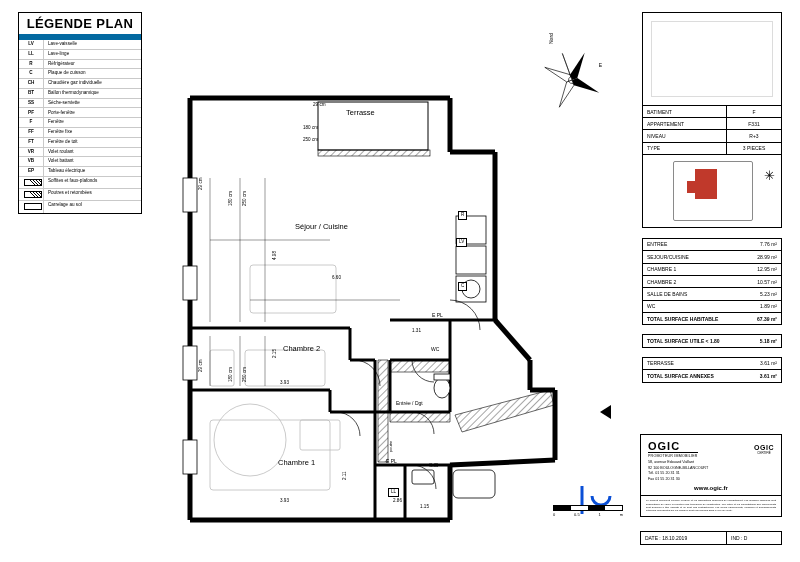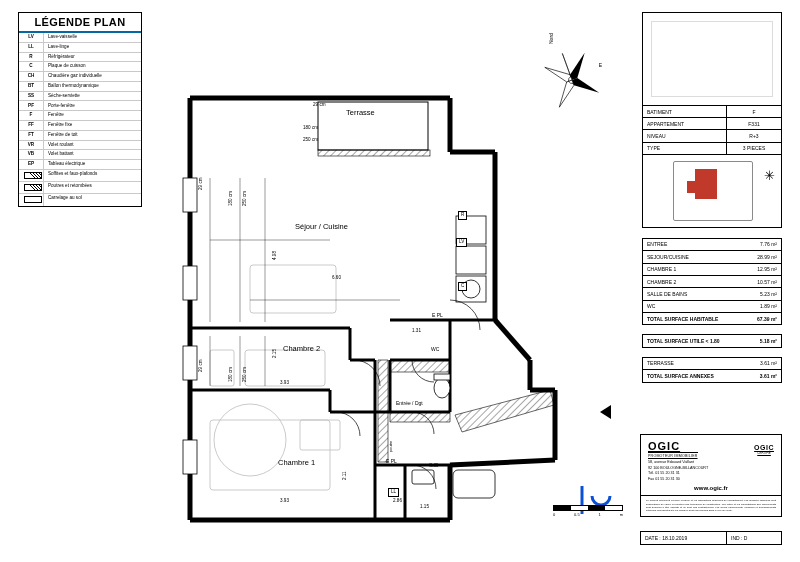--- a/index.html
+++ b/index.html
@@ -8,7 +8,7 @@
 
   
   .legend{position:absolute;left:18px;top:12px;width:122px;border:1px solid #000;}
-  .legend-title{text-align:center;font-size:11px;font-weight:bold;letter-spacing:.4px;padding:3px 0 3px;border-bottom:2px solid #0369a1;}
+  .legend-title{text-align:center;font-size:13px;font-weight:bold;letter-spacing:.4px;padding:3px 0 3px;border-bottom:6px solid #0369a1;}
   .legend-row{display:flex;font-size:4.6px;line-height:1;border-bottom:1px solid #c9c9c9;}
   .legend-row:last-child{border-bottom:none;}
   .legend-code{width:24px;text-align:center;padding:2.1px 0;border-right:1px solid #c9c9c9;font-weight:bold;}

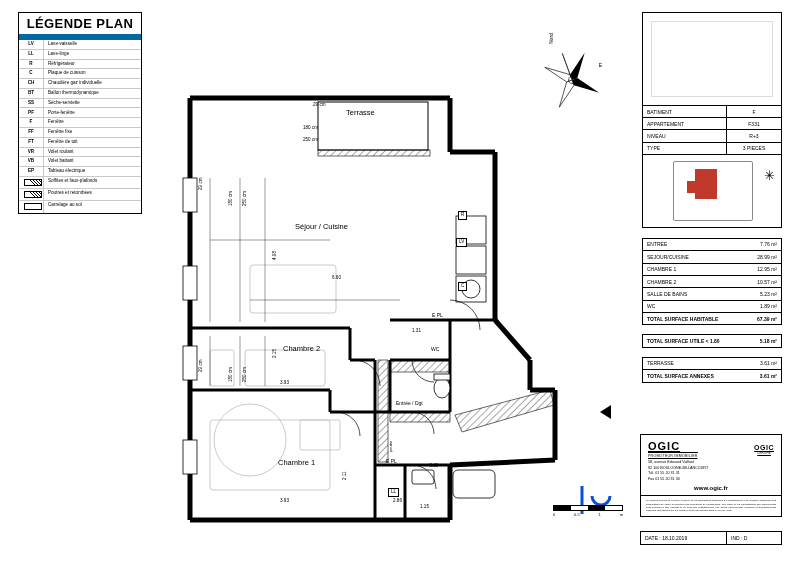--- a/index.html
+++ b/index.html
@@ -45,7 +45,7 @@
 
   
   .logobox{position:absolute;right:18px;top:434px;width:140px;border:1px solid #000;font-size:4.2px;}
-  .logo-top{display:flex;align-items:center;justify-content:space-between;padding:5px 7px 2px;text-decoration:underline;}
+  .logo-top{display:flex;align-items:center;justify-content:space-between;padding:5px 7px 2px;}
   .ogic{font-size:11px;font-weight:bold;letter-spacing:1px;}
   .ogic-sub{border-top:1px solid #000;font-size:3.6px;letter-spacing:.2px;padding-top:1px;}
   .ogic-right{text-align:center;}

